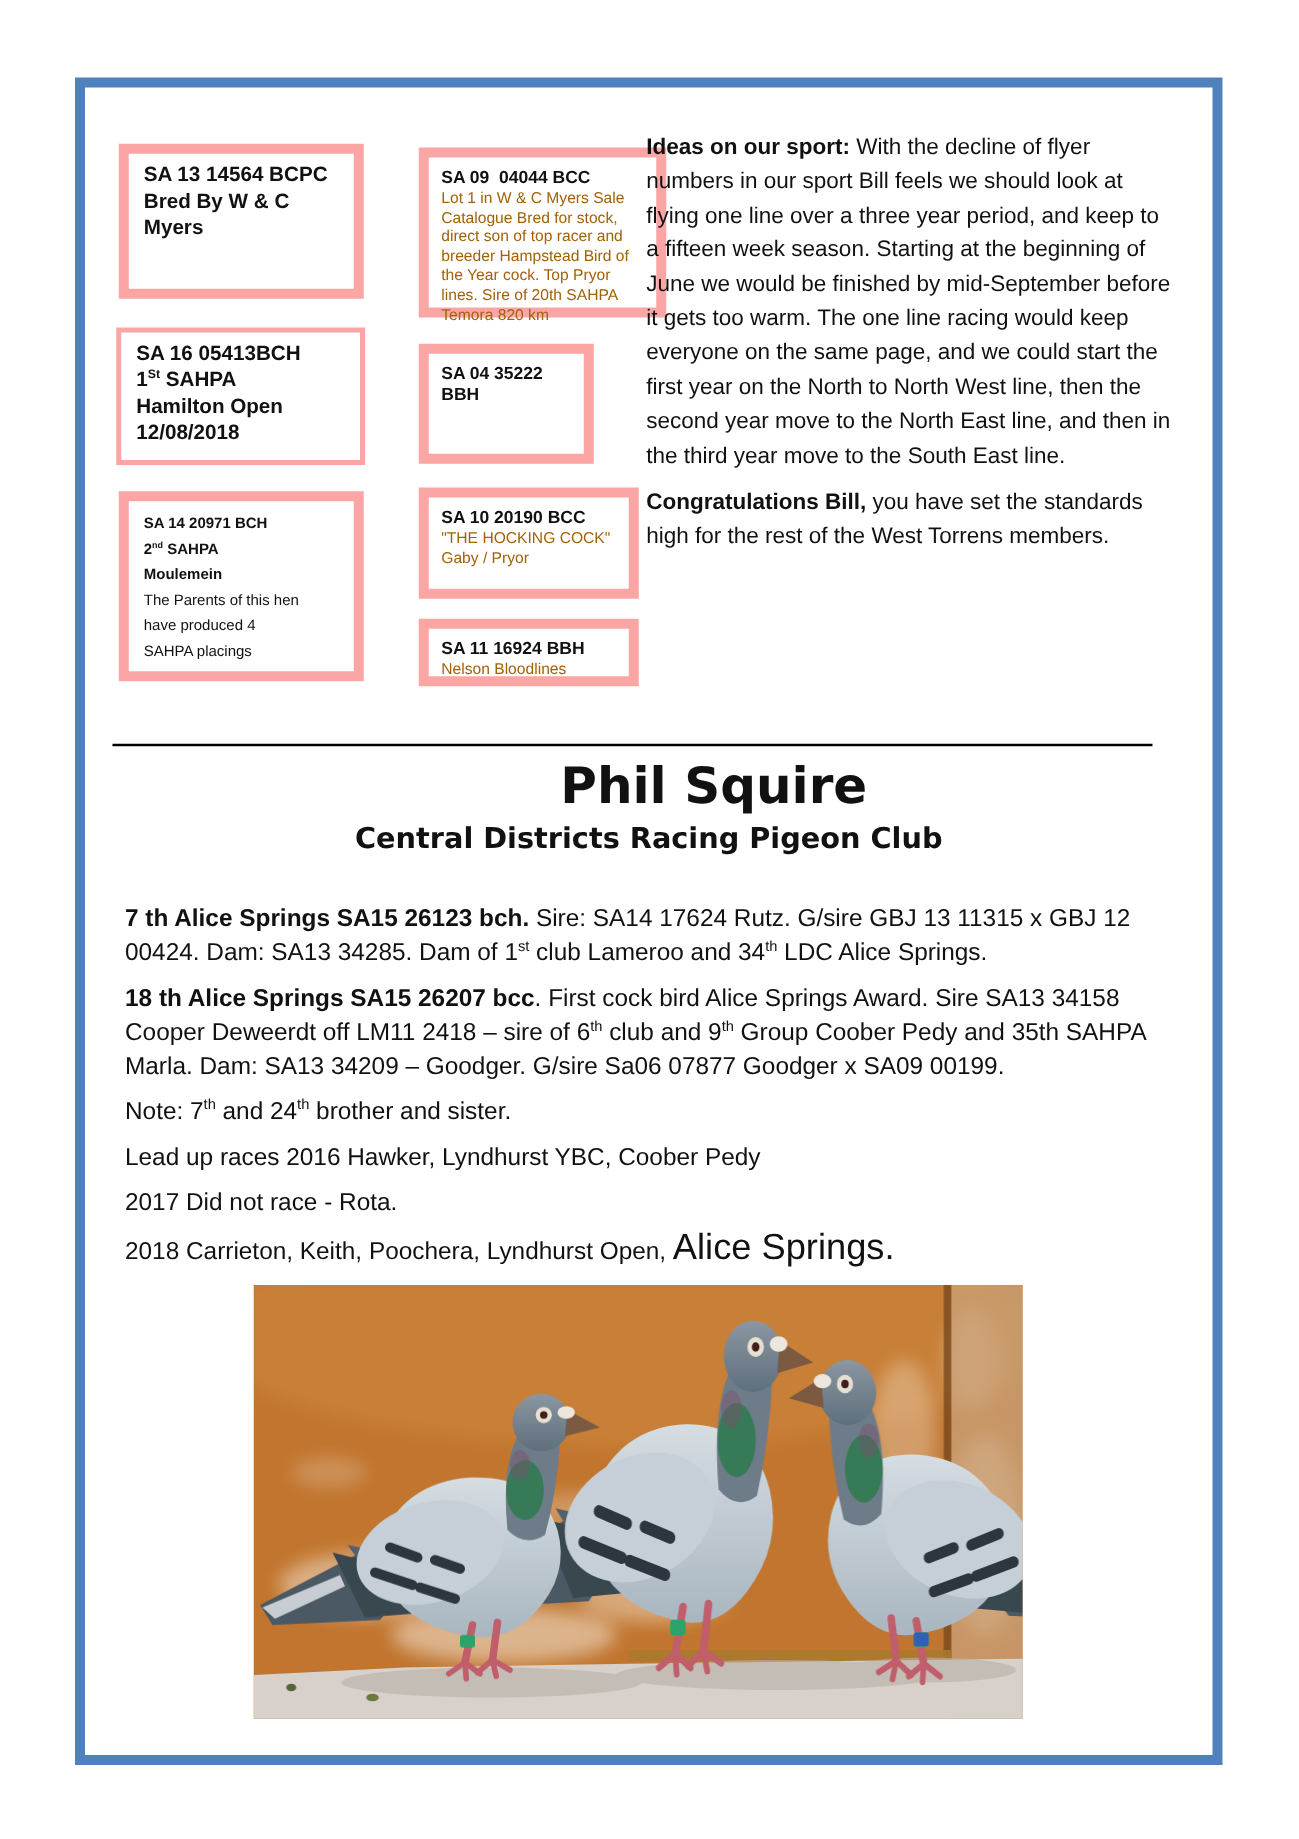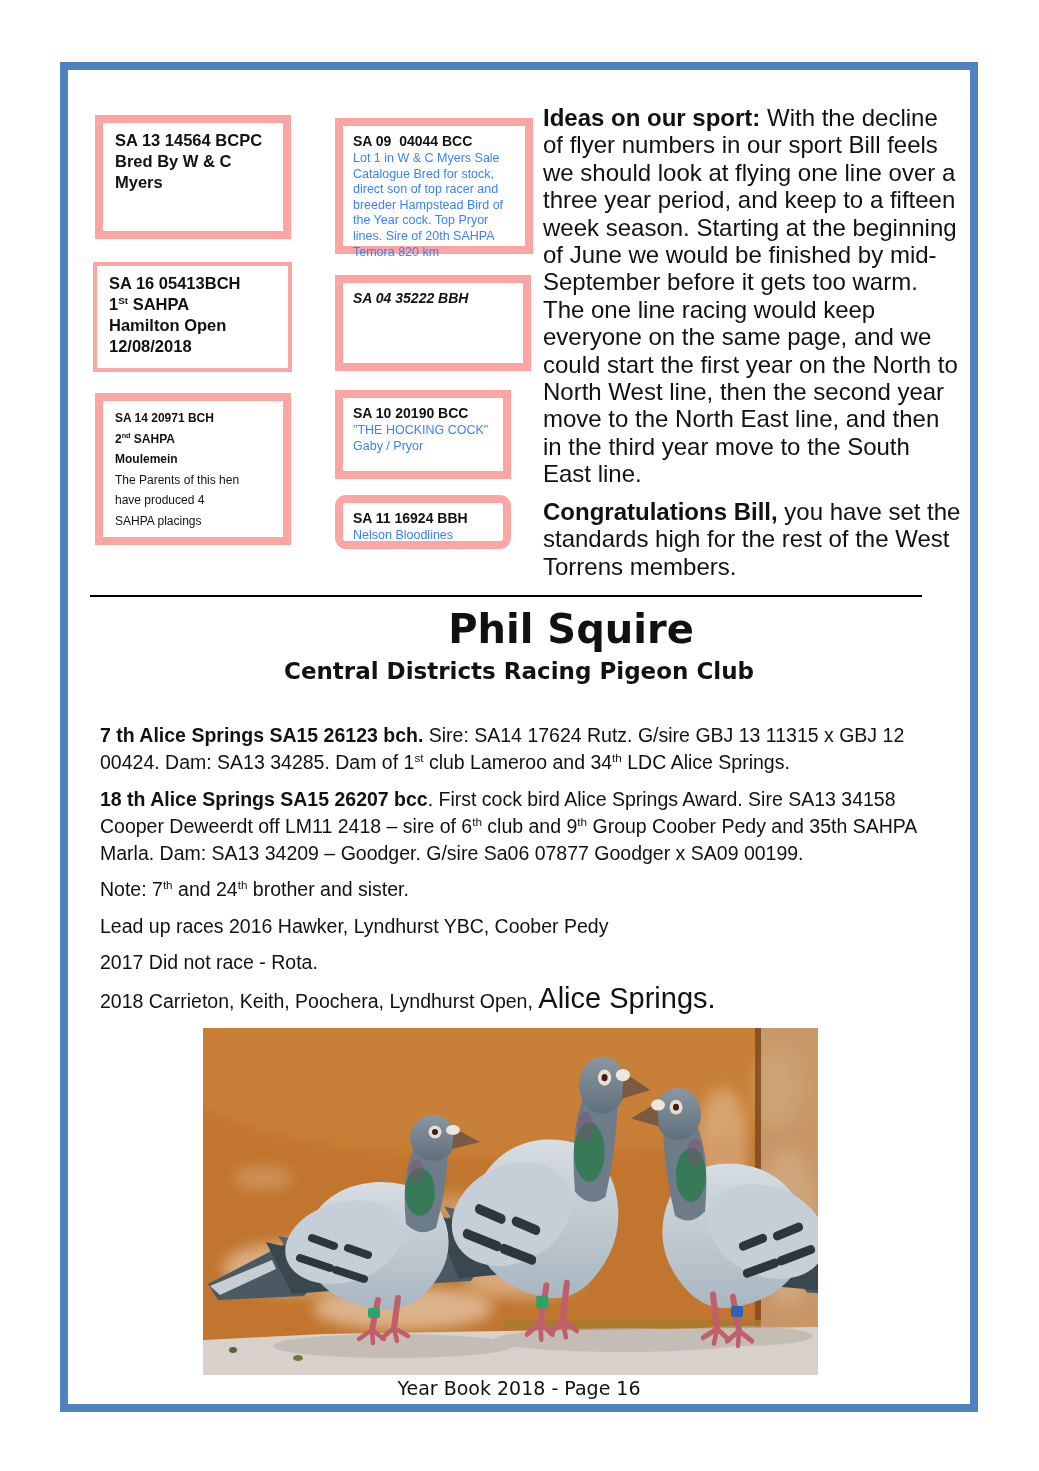--- a/index.html
+++ b/index.html
@@ -26,7 +26,7 @@
   sup{font-size:60%;vertical-align:super;line-height:0;}
 
   
-  .ideas{position:absolute;left:543px;top:104px;width:420px;font-size:24px;line-height:27.4px;}
+  .ideas{position:absolute;left:517px;top:104px;width:420px;font-size:18px;line-height:27.4px;}
   .ideas p{margin:0 0 10px 0;}
 
   

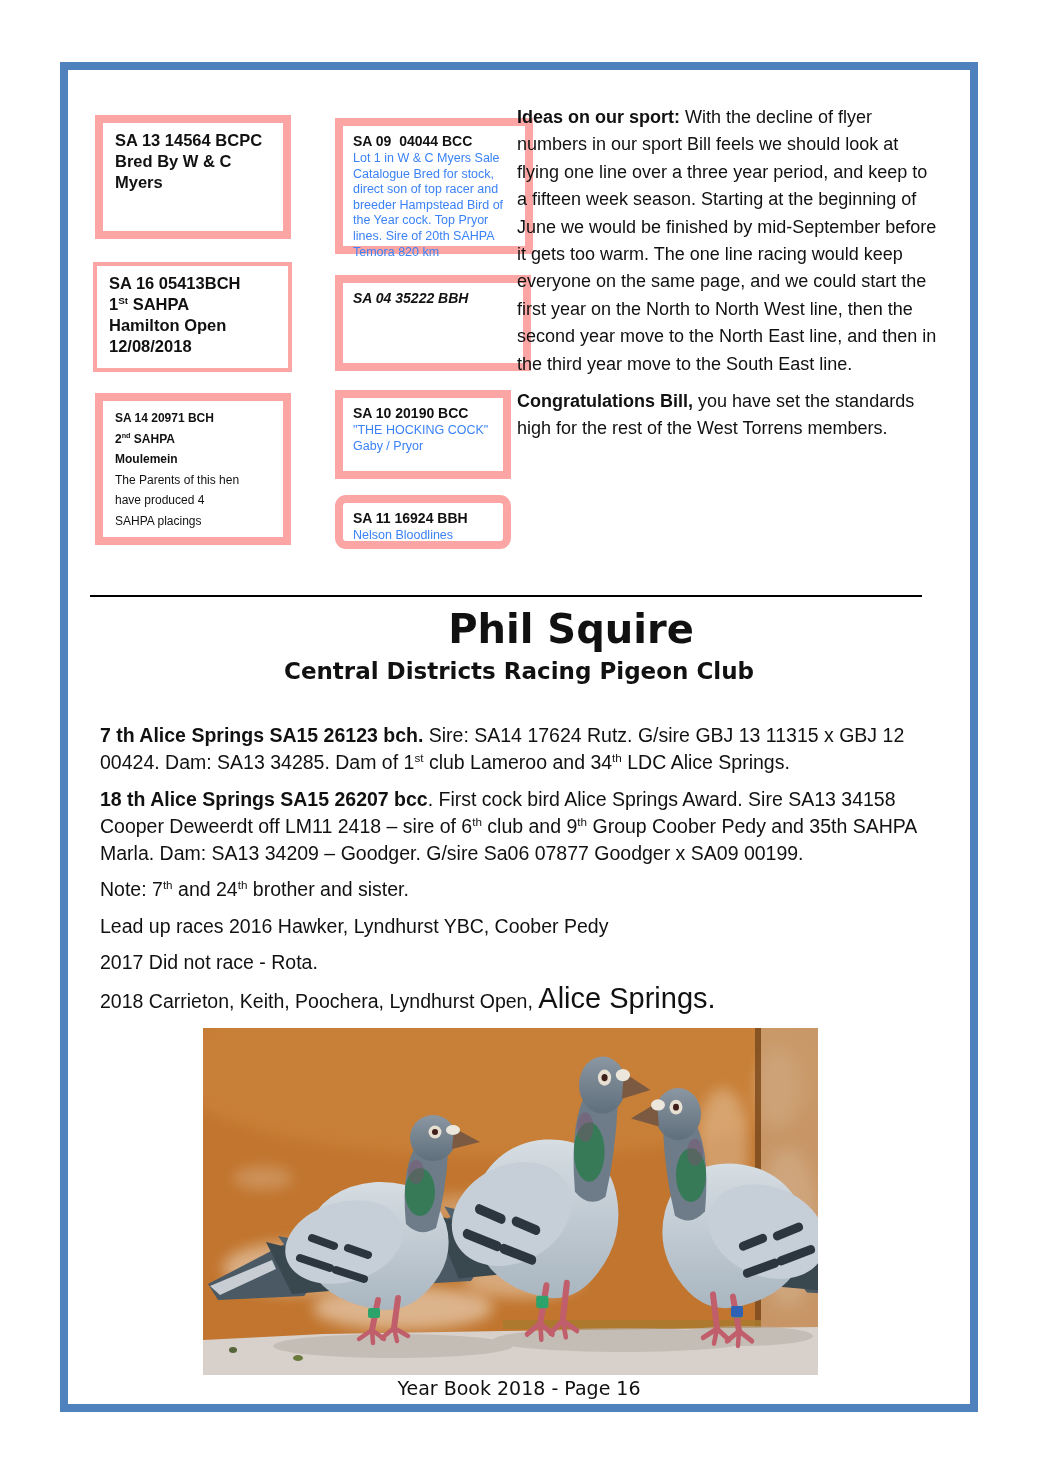--- a/index.html
+++ b/index.html
@@ -20,7 +20,7 @@
   .bx-lines{padding:7px 6px 4px 12px;font-size:16.5px;line-height:21px;}
   .b3 .bx-lines{font-size:12px;line-height:20.5px;}
   .bx-title{padding:7px 6px 0 10px;font-weight:bold;font-size:14px;line-height:17px;white-space:pre-wrap;}
-  .bx-body{padding:1px 6px 2px 10px;font-size:12.5px;line-height:15.6px;color:#3b82f6;}
+  .bx-body{padding:1px 6px 2px 10px;font-size:12.5px;line-height:15.6px;color:#a16207;}
   .bx-body .bx-line{min-height:15px;}
   b{font-weight:bold;}
   sup{font-size:60%;vertical-align:super;line-height:0;}

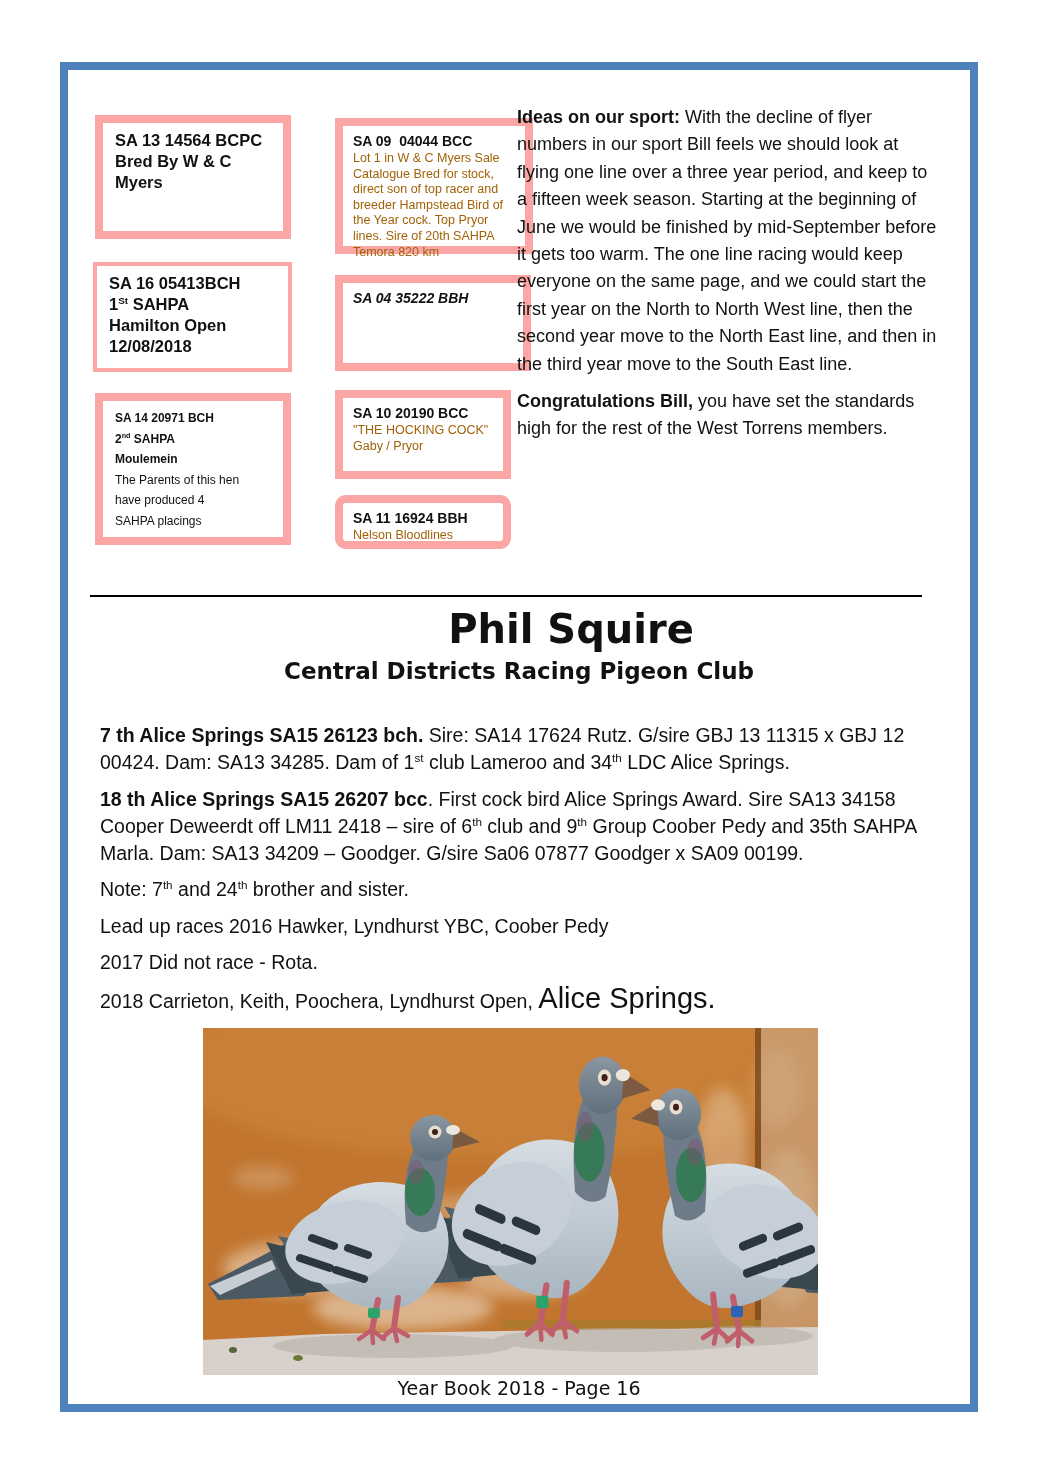--- a/index.html
+++ b/index.html
@@ -14,7 +14,7 @@
   .b2{left:93px;top:262px;width:199px;height:110px;}
   .b3{left:95px;top:393px;width:196px;height:152px;}
   .m1{left:335px;top:118px;width:198px;height:136px;}
-  .m2{left:335px;top:275px;width:196px;height:96px;font-style:italic;}
+  .m2{left:335px;top:275px;width:140px;height:96px;}
   .m3{left:335px;top:390px;width:176px;height:89px;}
   .m4{left:335px;top:495px;width:176px;height:54px;border-radius:11px;}
   .bx-lines{padding:7px 6px 4px 12px;font-size:16.5px;line-height:21px;}

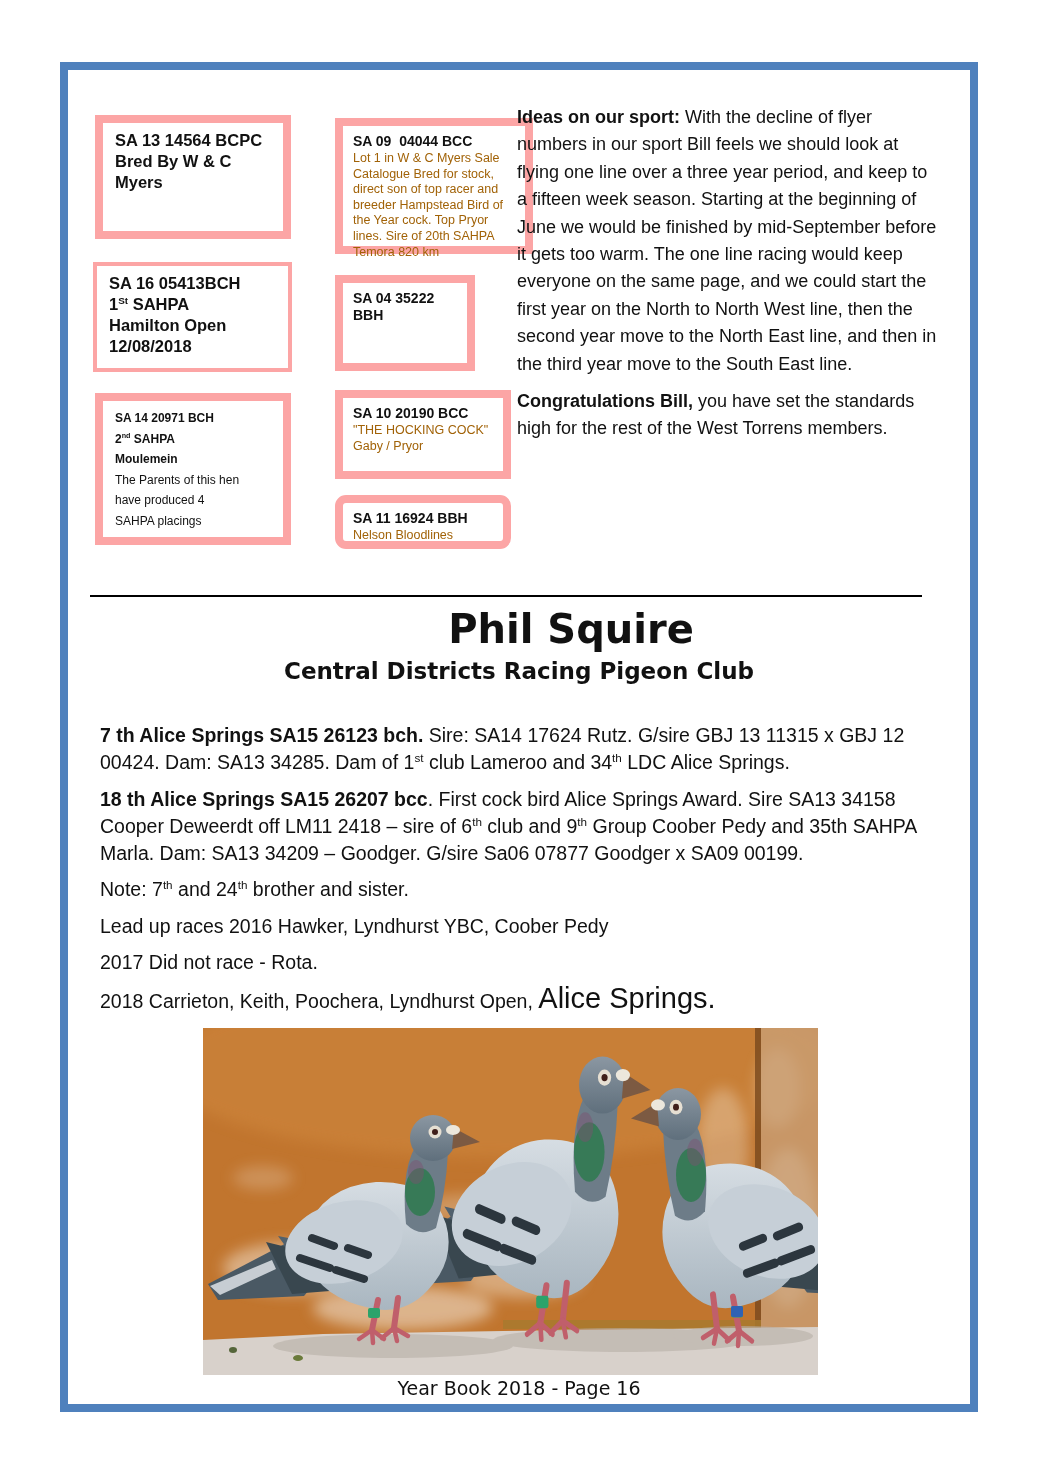--- a/index.html
+++ b/index.html
@@ -16,7 +16,7 @@
   .m1{left:335px;top:118px;width:198px;height:136px;}
   .m2{left:335px;top:275px;width:140px;height:96px;}
   .m3{left:335px;top:390px;width:176px;height:89px;}
-  .m4{left:335px;top:495px;width:176px;height:54px;border-radius:11px;}
+  .m4{left:335px;top:495px;width:176px;height:54px;}
   .bx-lines{padding:7px 6px 4px 12px;font-size:16.5px;line-height:21px;}
   .b3 .bx-lines{font-size:12px;line-height:20.5px;}
   .bx-title{padding:7px 6px 0 10px;font-weight:bold;font-size:14px;line-height:17px;white-space:pre-wrap;}

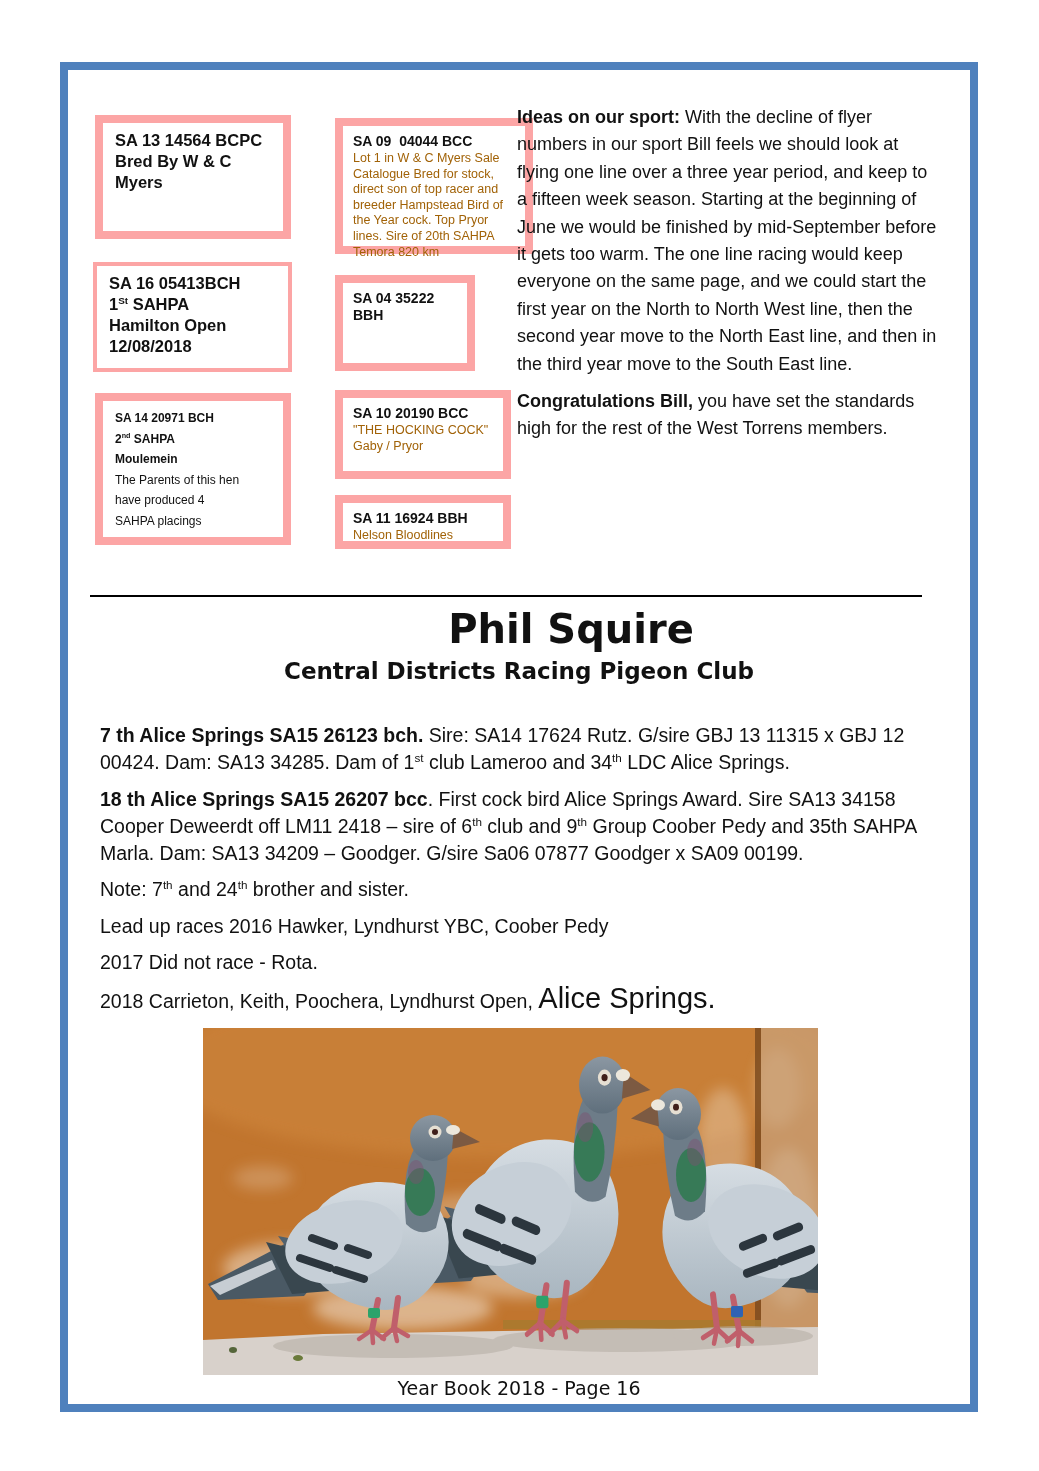--- a/index.html
+++ b/index.html
@@ -206,7 +206,6 @@
     </svg>
   </div>
 
-  <div class="footer">Year Book 2018 - Page 16</div>
 </div>
 
 </body></html>

